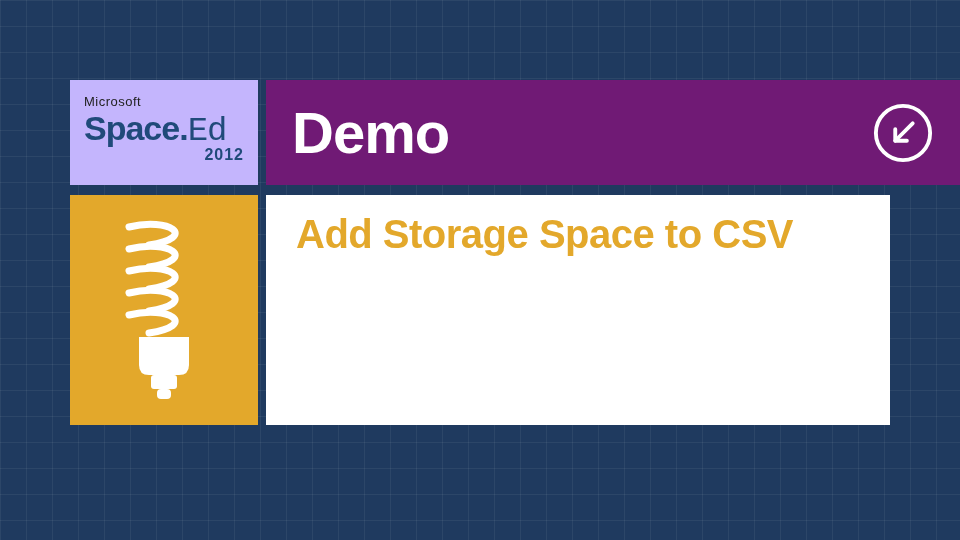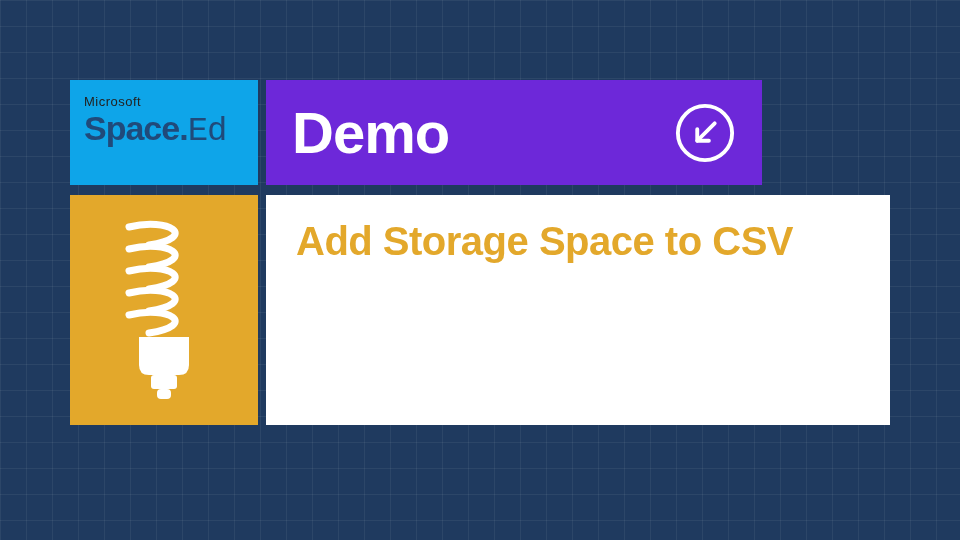--- a/index.html
+++ b/index.html
@@ -21,7 +21,7 @@
     top: 80px;
     width: 188px;
     height: 105px;
-    background: #0ea5e9;
+    background: #c4b5fd;
     padding: 14px 14px 8px 14px;
   }
   .logo-small {

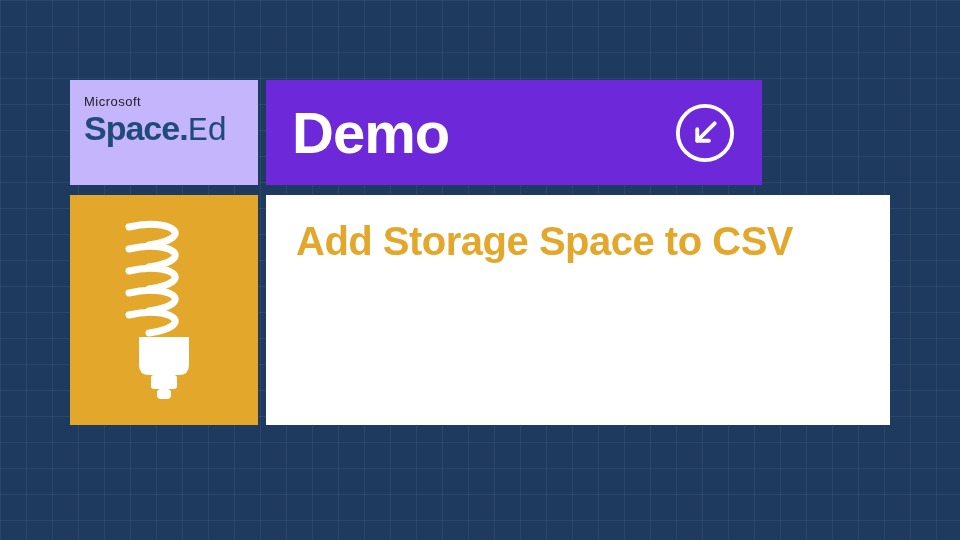--- a/index.html
+++ b/index.html
@@ -114,6 +114,7 @@
   <div class="logo-main">
     <span>Space.</span><span class="light">Ed</span>
   </div>
+  <div class="logo-year">2012</div>
 </div>
 
 <div class="demo-tile">

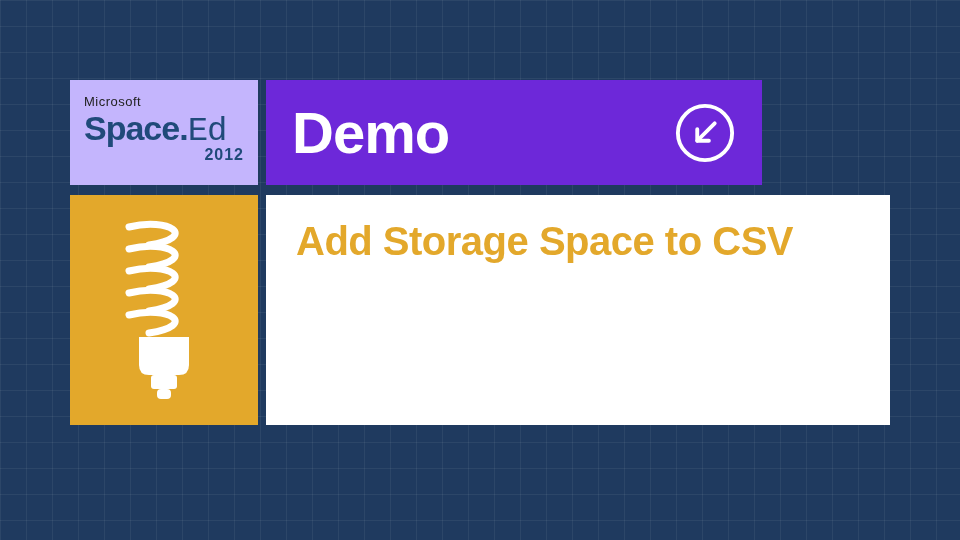--- a/index.html
+++ b/index.html
@@ -52,9 +52,9 @@
     position: absolute;
     left: 266px;
     top: 80px;
-    width: 496px;
+    width: 694px;
     height: 105px;
-    background: #6d28d9;
+    background: #701a75;
     color: #ffffff;
     padding: 12px 26px;
     display: flex;

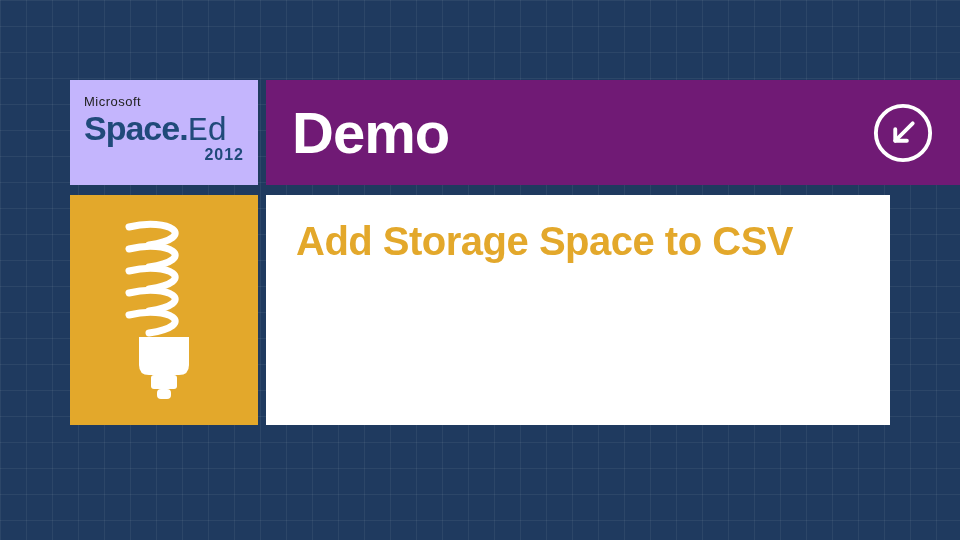--- a/index.html
+++ b/index.html
@@ -97,7 +97,7 @@
     width: 624px;
     height: 230px;
     background: #ffffff;
-    padding: 24px 30px;
+    padding: 17px 30px;
   }
   .content-title {
     font-size: 40px;

